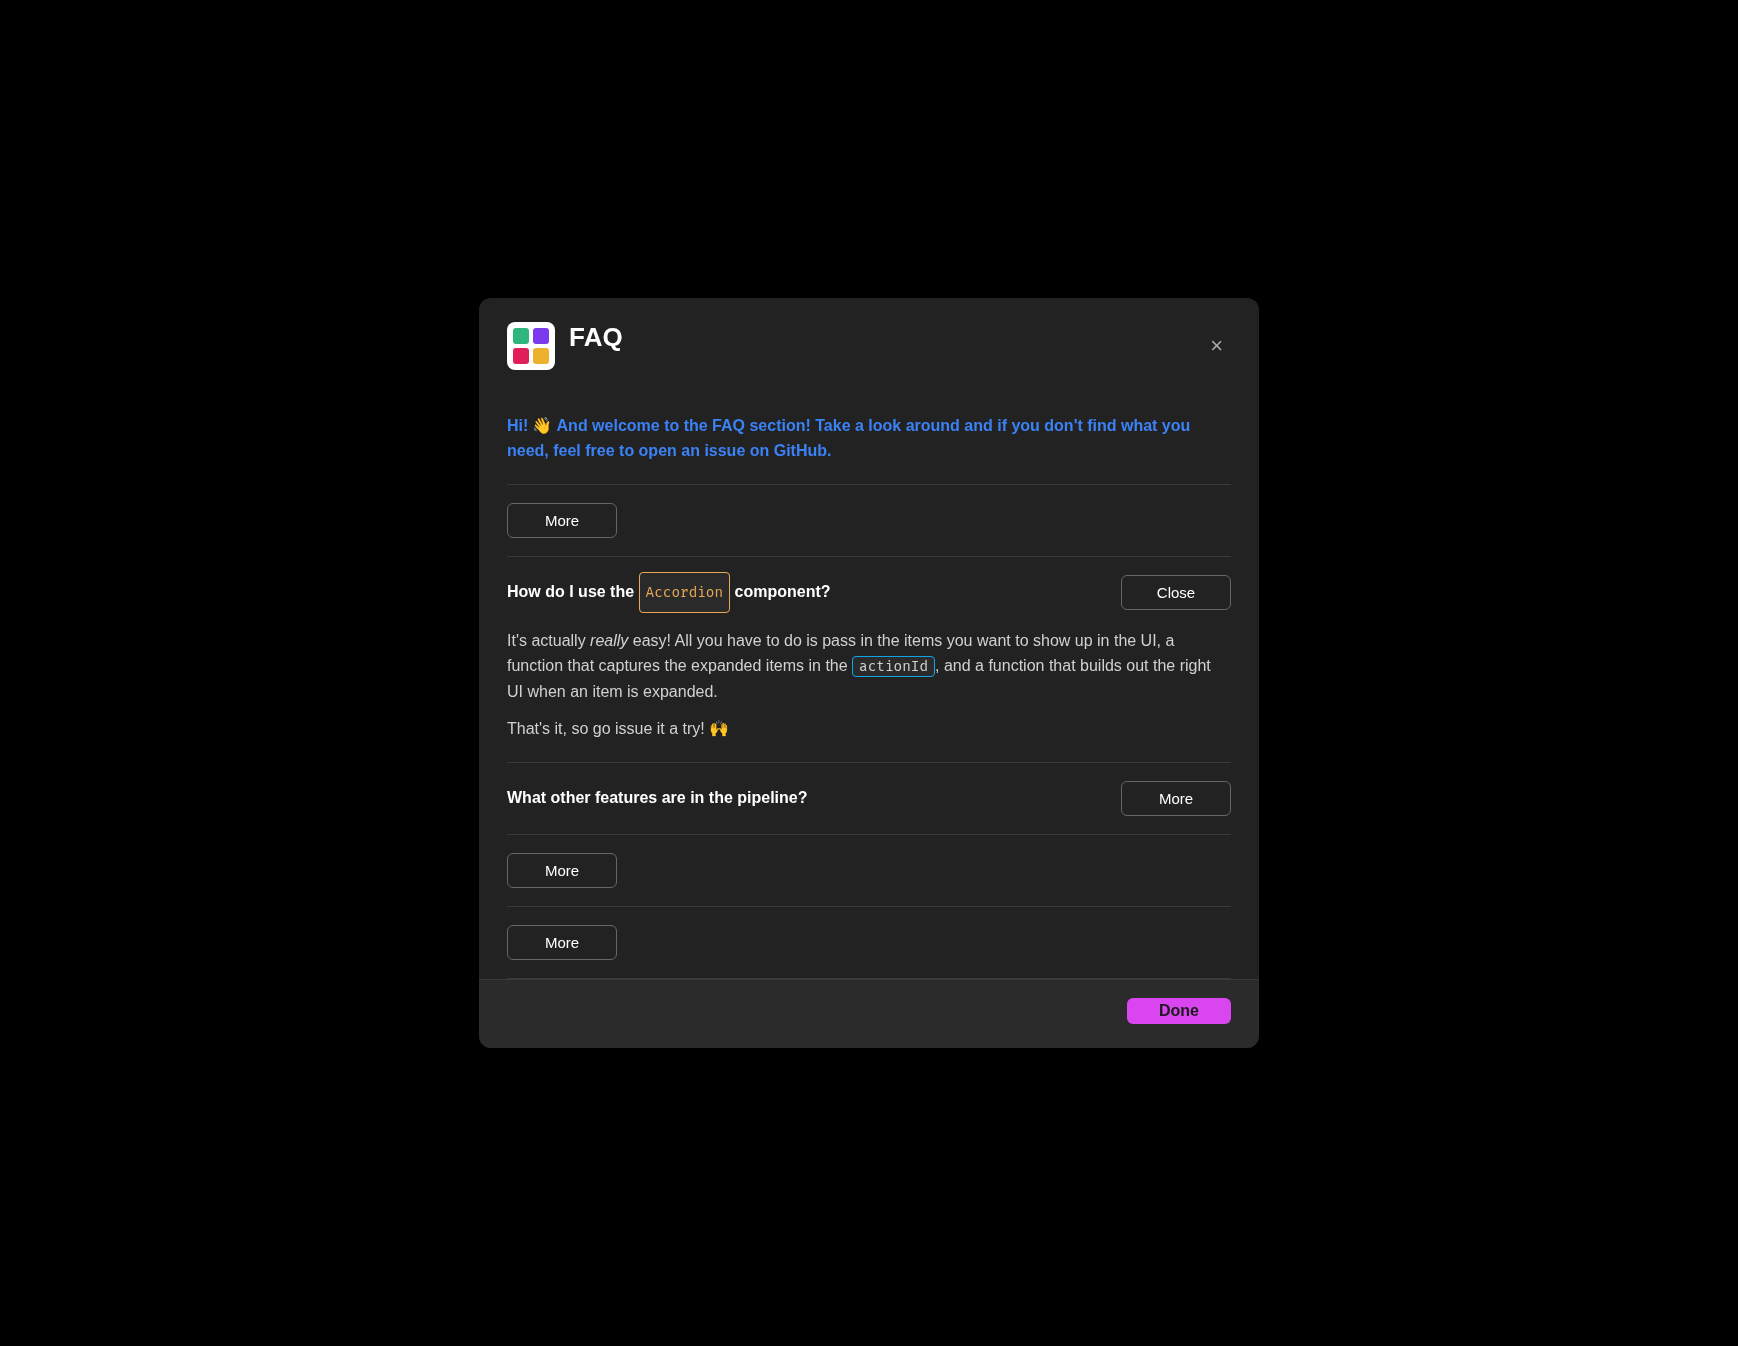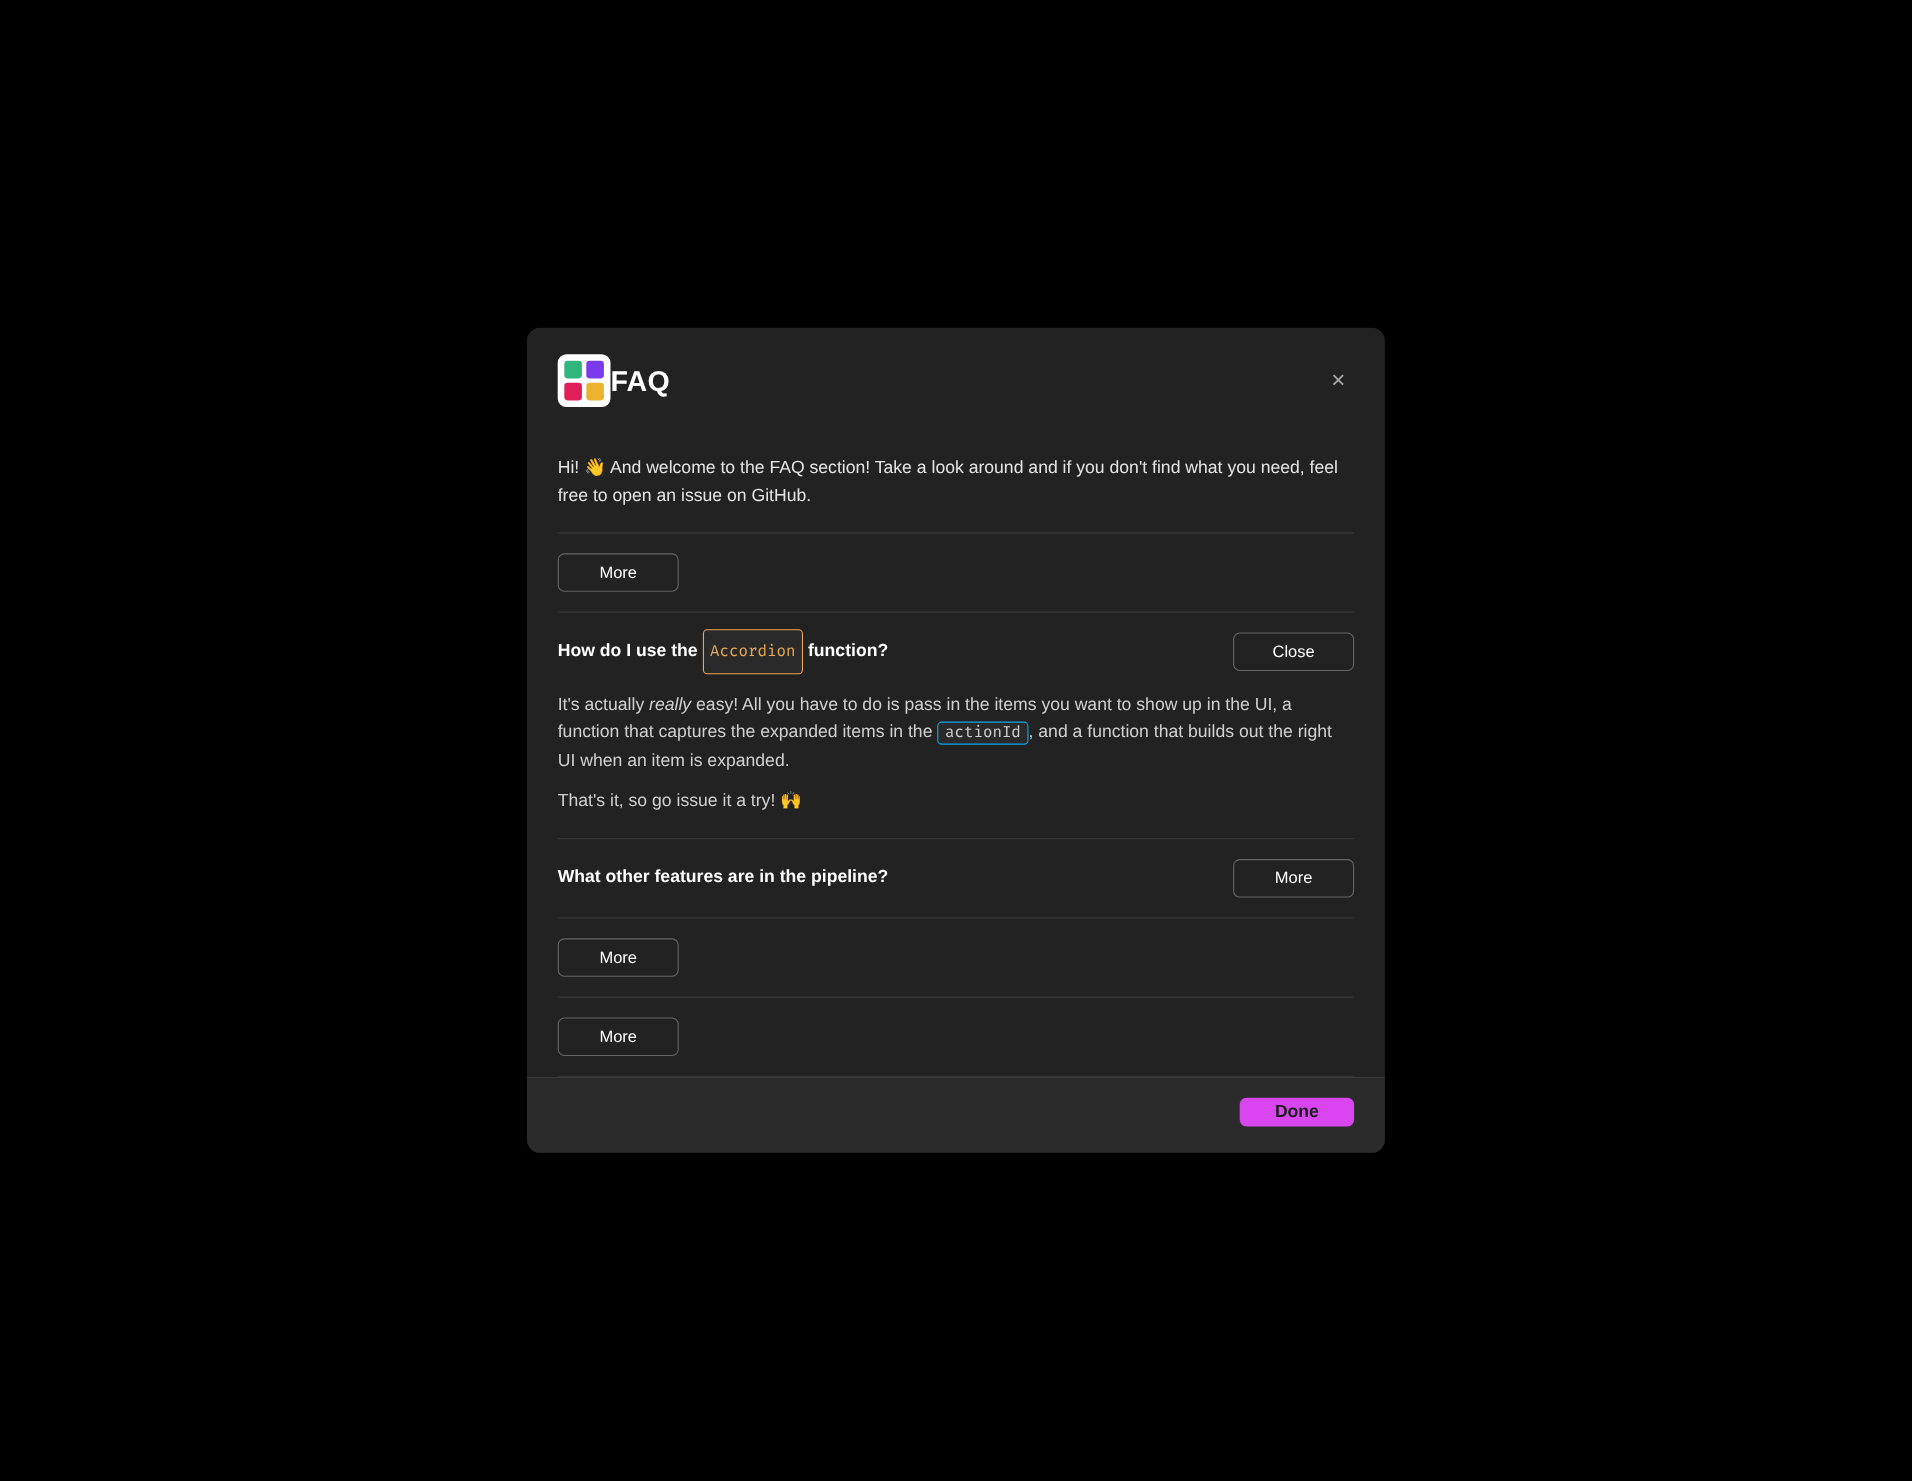--- a/index.html
+++ b/index.html
@@ -32,7 +32,7 @@
 
     .modal-header-left {
       display: flex;
-      align-items: center;
+      gap: 14px;
     }
 
     .app-logo {

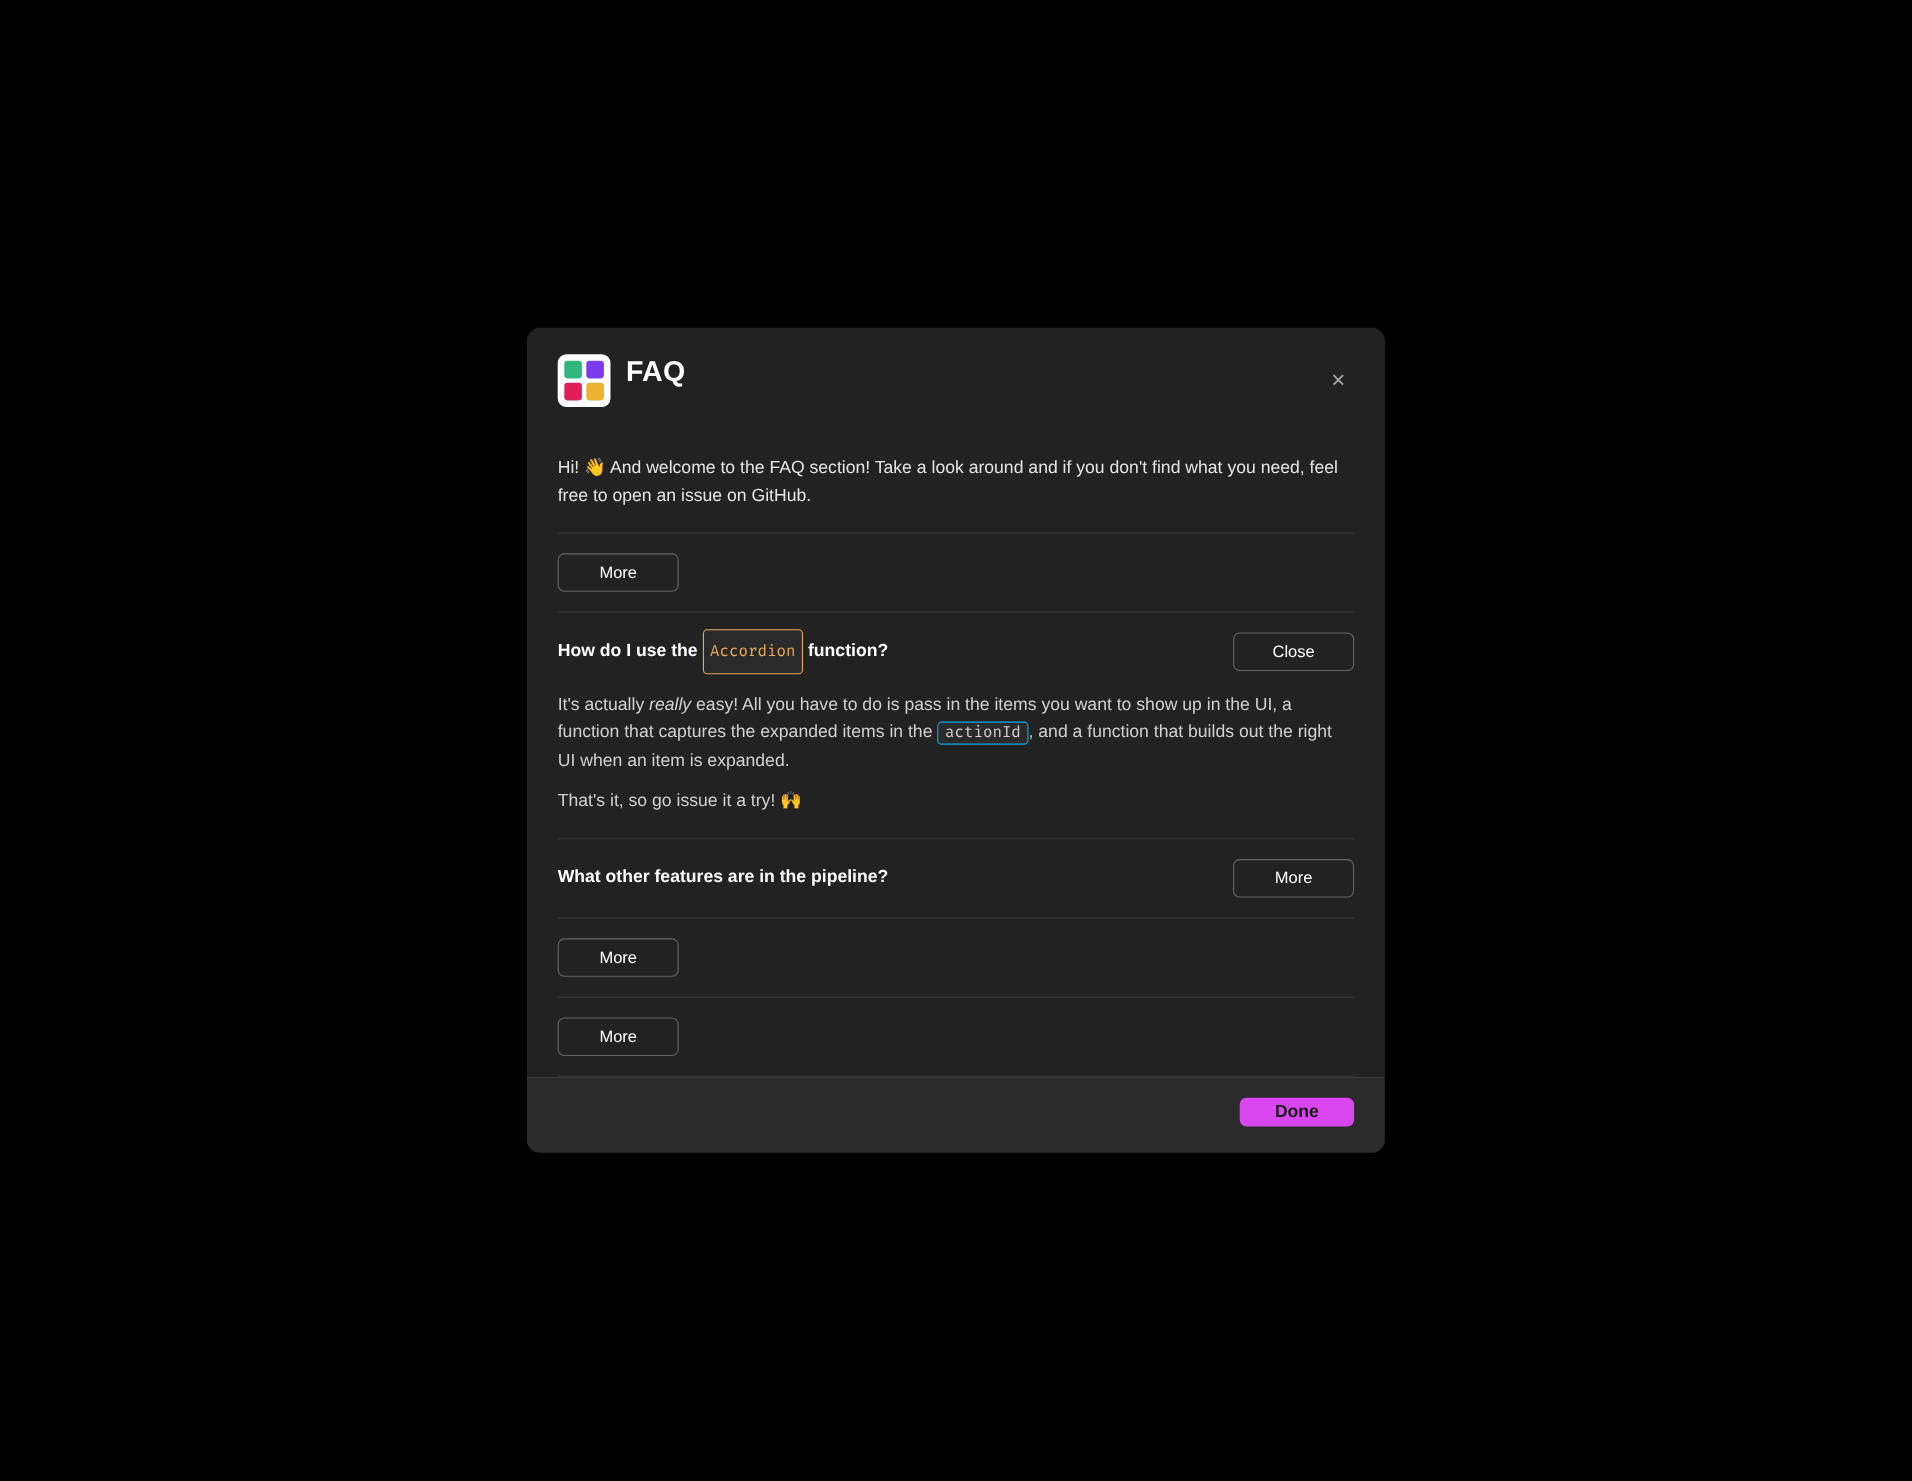--- a/index.html
+++ b/index.html
@@ -79,10 +79,11 @@
     }
 
     .intro-text {
-      color: #e5e5e5;
+      color: #3b82f6;
       font-size: 16px;
       line-height: 1.55;
       margin-bottom: 20px;
+      font-weight: bold;
     }
 
     .divider {

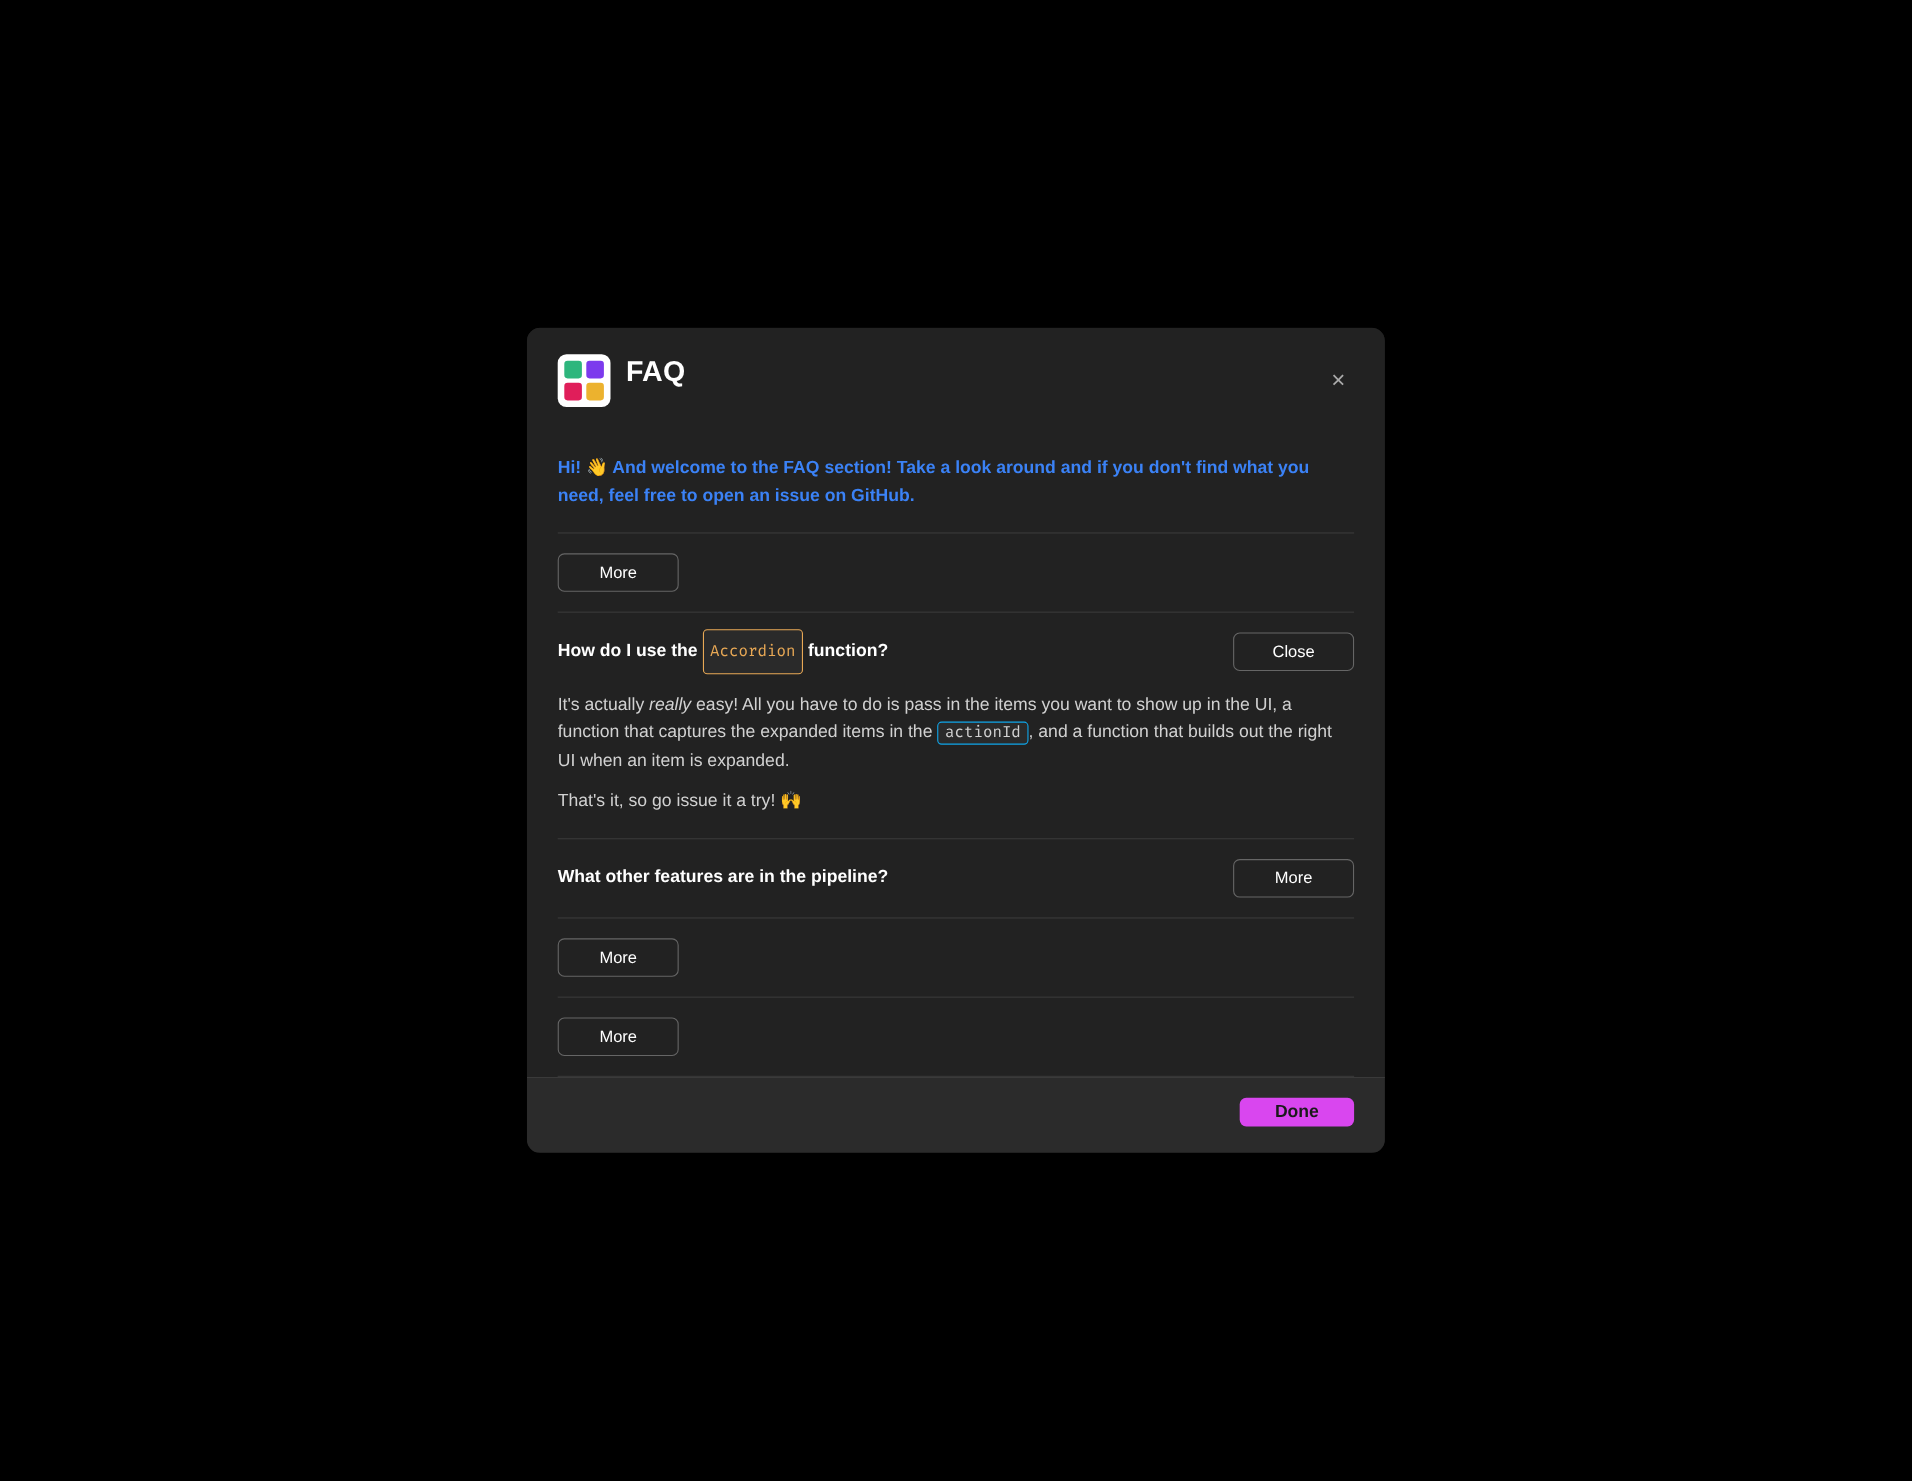--- a/index.html
+++ b/index.html
@@ -213,7 +213,7 @@
 
     <div class="faq-item">
       <span class="faq-question">
-        <span>How do I use the </span><span class="code-inline">Accordion</span><span> function?</span>
+        <span>How do I use the </span><span class="code-inline">Accordion</span><span> component?</span>
       </span>
       <button class="faq-btn">Close</button>
     </div>

